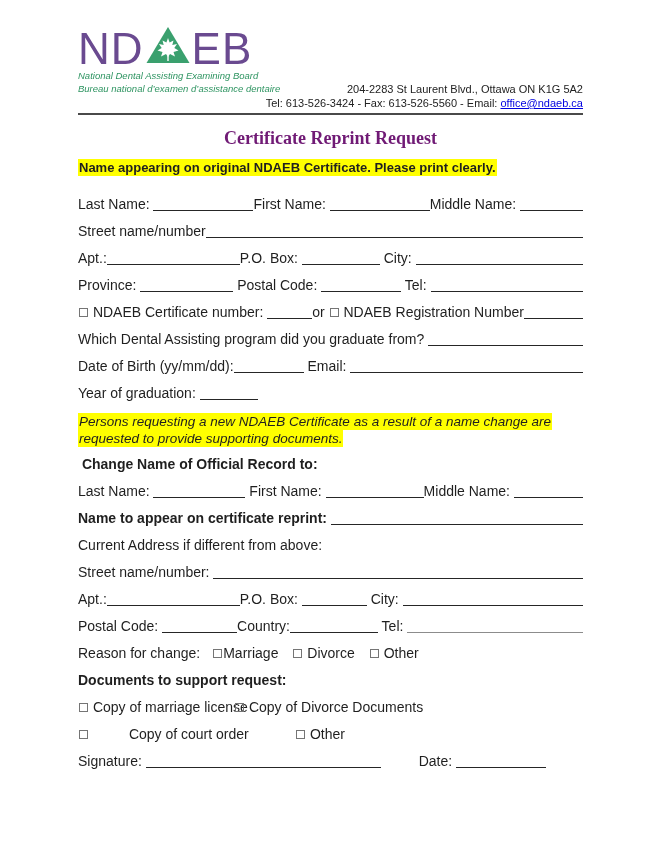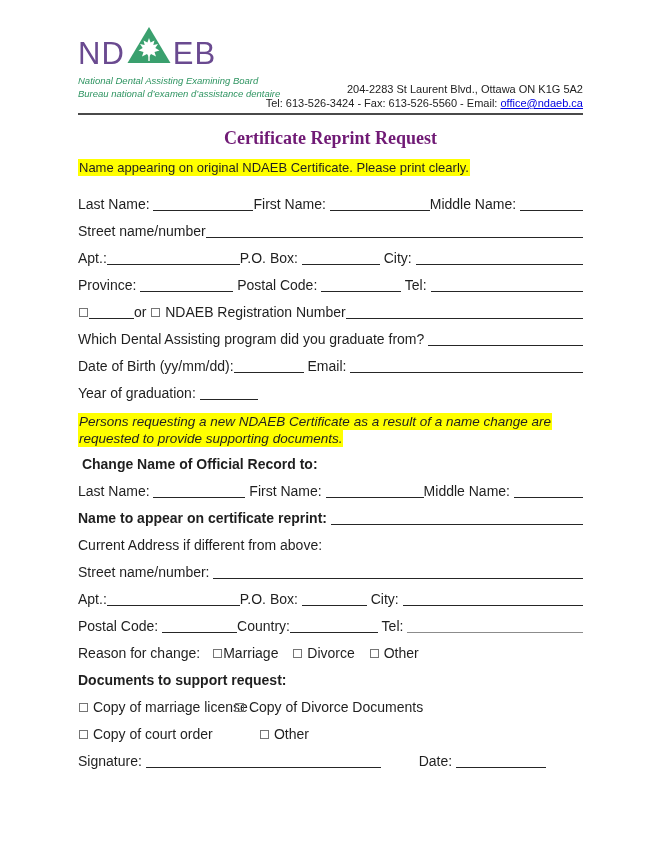--- a/index.html
+++ b/index.html
@@ -9,7 +9,7 @@
   
   .header{position:relative;height:84px;}
   .logo-word{display:flex;align-items:baseline;}
-  .logo-letter{font-size:31px;line-height:40px;font-weight:400;color:#6a4a90;letter-spacing:1px;}
+  .logo-letter{font-size:44px;line-height:40px;font-weight:400;color:#6a4a90;letter-spacing:1px;}
   .logo-tri{margin:0 2px;}
   .tagline{font-family:Liberation Sans, sans-serif;font-style:italic;font-size:9.5px;line-height:12px;color:#2e9461;margin-top:1px;}
   .contact{position:absolute;right:0;bottom:0;text-align:right;font-size:11px;line-height:14px;color:#222;}

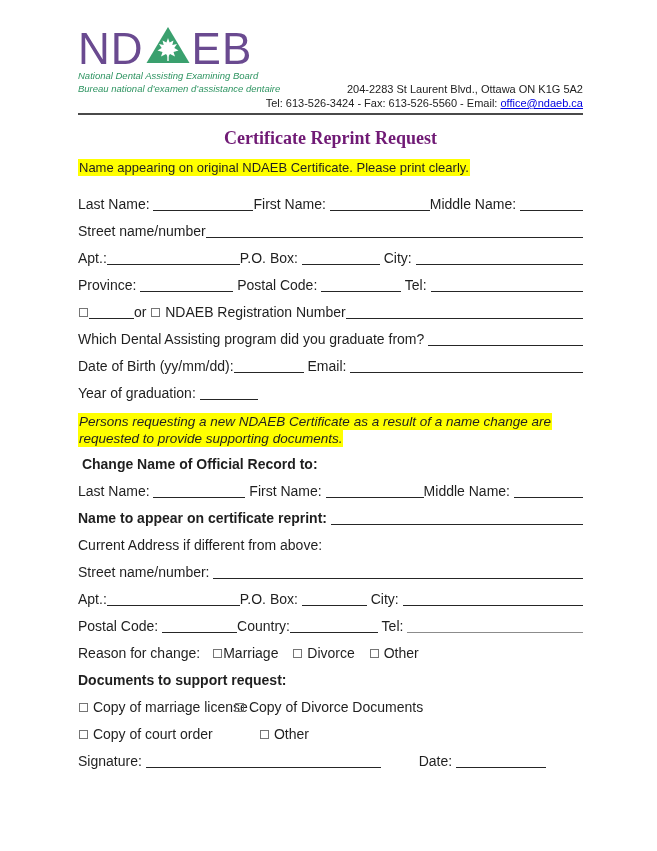--- a/index.html
+++ b/index.html
@@ -18,7 +18,7 @@
 
   
   .title{font-family:"Liberation Serif",serif;font-weight:bold;font-size:18px;line-height:22px;text-align:center;margin-top:12px;color:#701a75;}
-  .notice1{margin-top:10px;font-weight:normal;font-size:13px;line-height:18px;}
+  .notice1{margin-top:10px;font-weight:bold;font-size:13px;line-height:18px;}
   .notice2{margin-top:4px;margin-bottom:10px;font-style:italic;font-size:13.5px;line-height:17px;}
   .hl{background:#ffff00;padding:1px 1px;box-decoration-break:clone;-webkit-box-decoration-break:clone;}
 

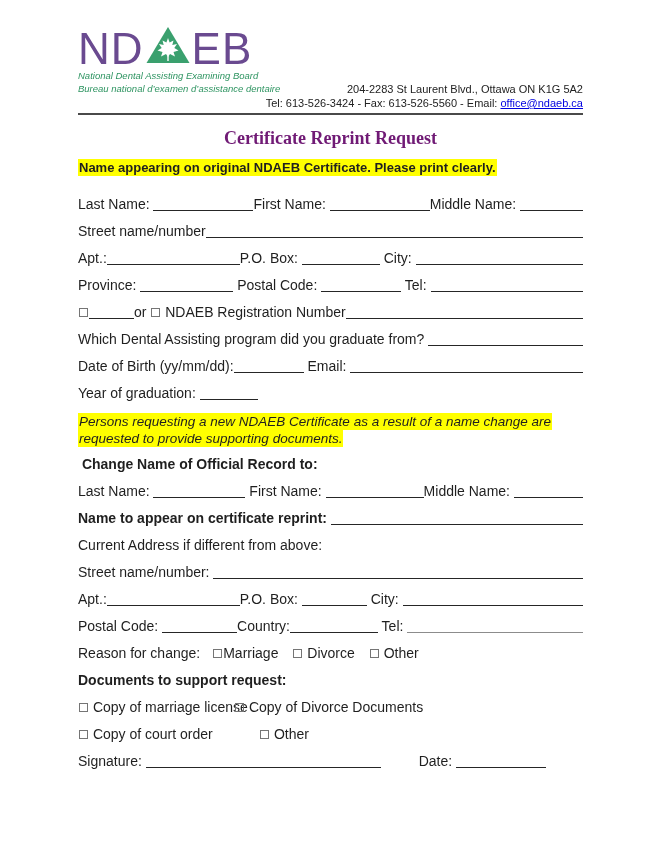--- a/index.html
+++ b/index.html
@@ -97,6 +97,7 @@
       </div>
       <div class="frow">
         <span class="cb"></span>
+        <span class="lbl"> NDAEB Certificate number: </span>
         <span class="blank" style="width: 45px;"></span>
         <span class="lbl">or </span>
         <span class="cb"></span>

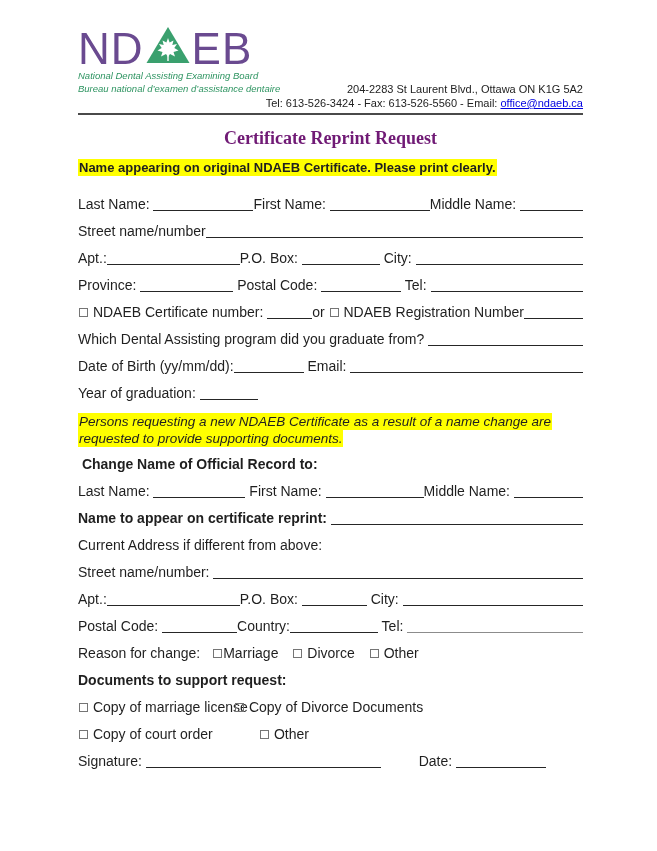--- a/index.html
+++ b/index.html
@@ -184,7 +184,7 @@
       </div>
       <div class="frow">
         <span class="cb"></span>
-        <span class="lbl" style="width: 170px;"> Copy of court order</span>
+        <span class="lbl" style="width: 170px; margin-left: 36px;"> Copy of court order</span>
         <span class="cb"></span>
         <span class="lbl"> Other</span>
       </div>

